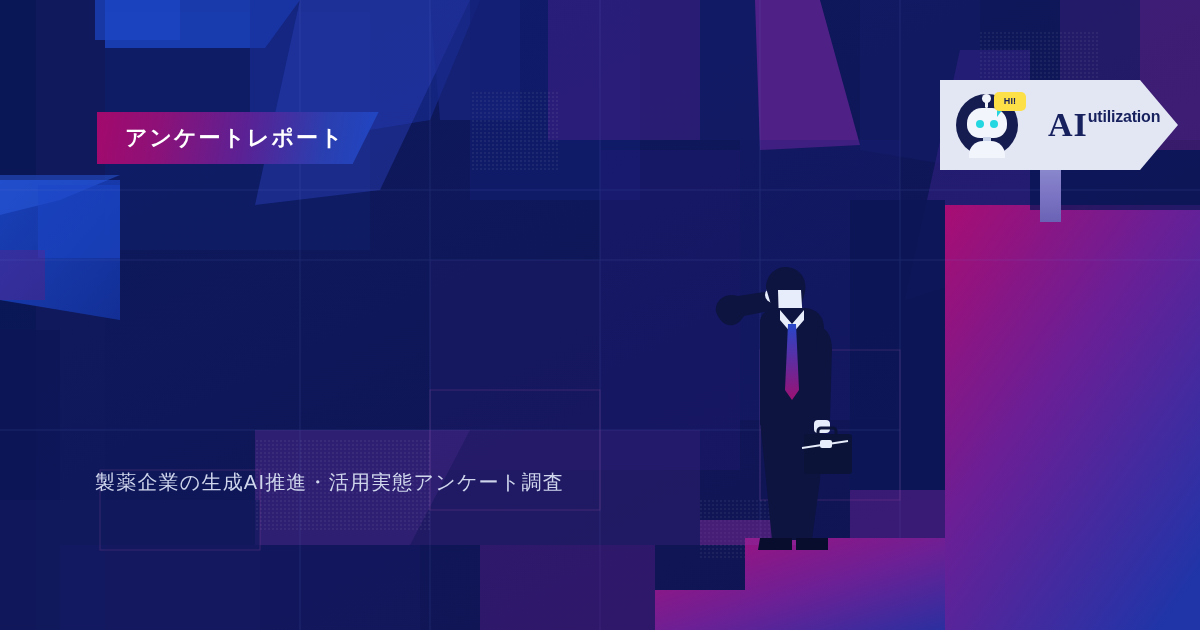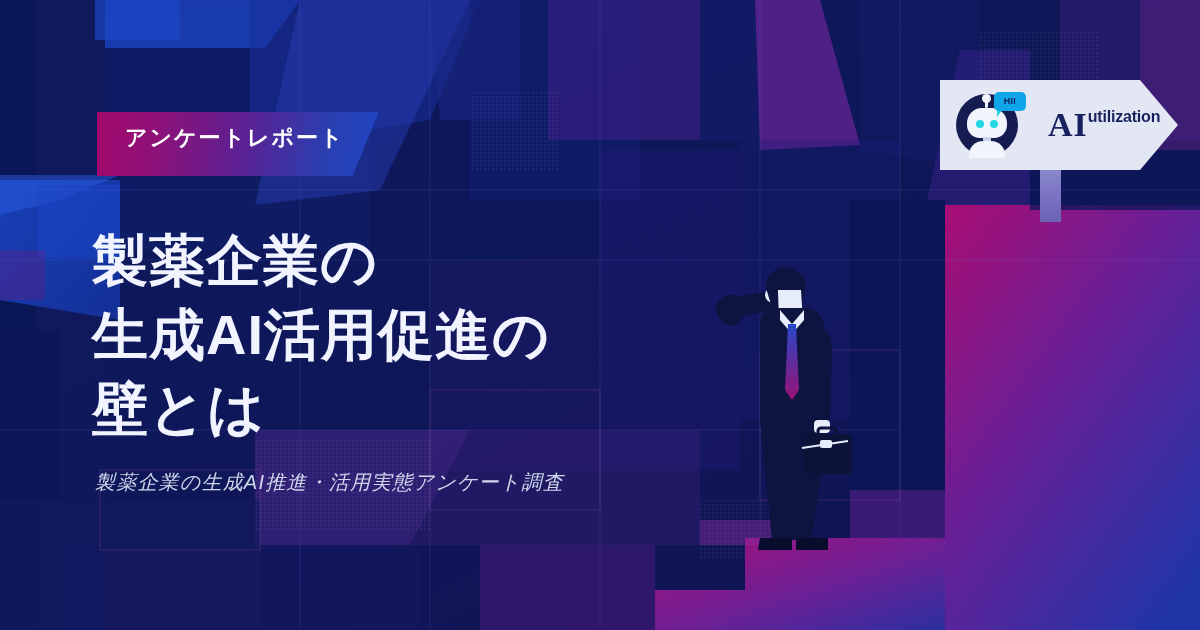--- a/index.html
+++ b/index.html
@@ -72,7 +72,7 @@
   .robot-neck{position:absolute;left:27px;top:43px;width:8px;height:6px;background:#c9d3ea;}
   .robot-body{position:absolute;left:13px;top:47px;width:36px;height:17px;background:#f2f5fc;border-radius:14px 14px 0 0;}
   .robot-bubble{
-    position:absolute;left:38px;top:-2px;width:32px;height:19px;border-radius:5px;background:#0ea5e9;
+    position:absolute;left:38px;top:-2px;width:32px;height:19px;border-radius:5px;background:#fde047;
     display:flex;align-items:center;justify-content:center;
   }
   .robot-bubble-tail{position:absolute;left:41px;top:15px;width:0;height:0;border-left:6px solid #2ad3e0;border-bottom:8px solid transparent;}

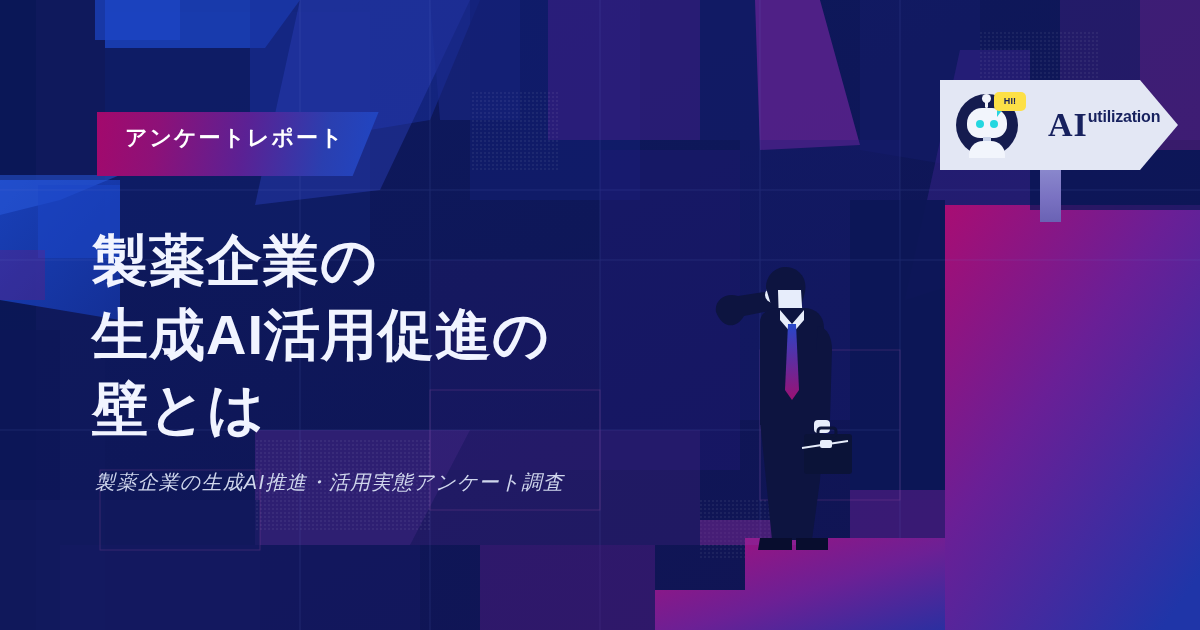--- a/index.html
+++ b/index.html
@@ -17,7 +17,7 @@
   
   .badge{
     position:absolute;left:97px;top:112px;height:52px;
-    padding:0 34px 12px 28px;
+    padding:0 34px 0 28px;
     display:flex;align-items:center;
     background:linear-gradient(100deg,#a3096c 0%,#8d1178 22%,#5b2194 52%,#2a3fb0 80%,#1f46c4 100%);
     clip-path:polygon(0 0,100% 0,calc(100% - 26px) 100%,0 100%);

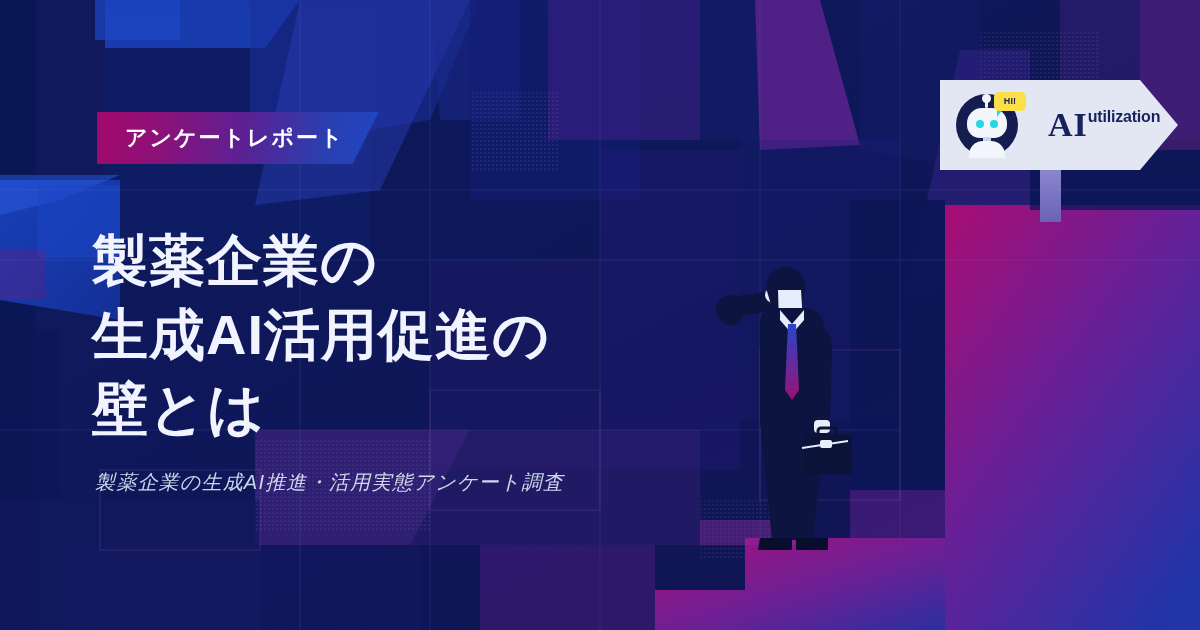--- a/index.html
+++ b/index.html
@@ -245,11 +245,6 @@
     <span class="badge-text">アンケートレポート</span>
   </div>
 
-  <h1 class="title">
-    <span class="title-line">製薬企業の</span>
-    <span class="title-line">生成AI活用促進の</span>
-    <span class="title-line">壁とは</span>
-  </h1>
 
   <div class="subtitle">
     <span class="subtitle-line">製薬企業の生成AI推進・活用実態アンケート調査</span>

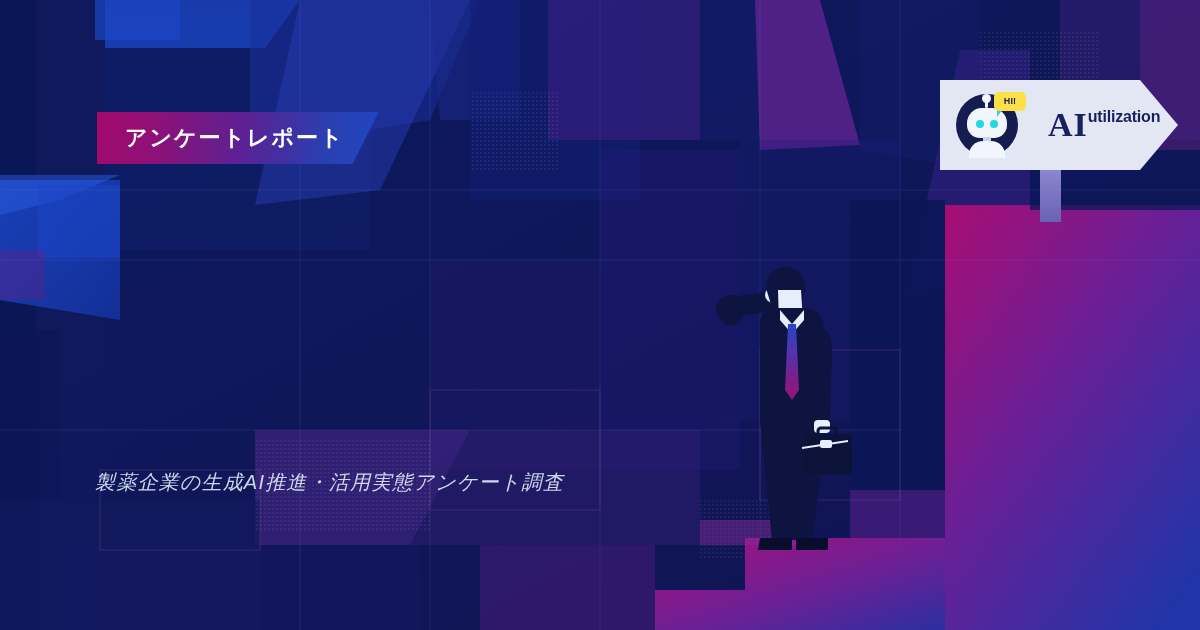--- a/index.html
+++ b/index.html
@@ -41,7 +41,6 @@
     position:absolute;left:95px;top:464px;width:640px;
     color:#cfd6ec;font-size:20px;font-weight:400;line-height:1.85;
     letter-spacing:1.2px;
-    font-style:italic;
   }
   .subtitle-line{display:block;white-space:nowrap;}
 

